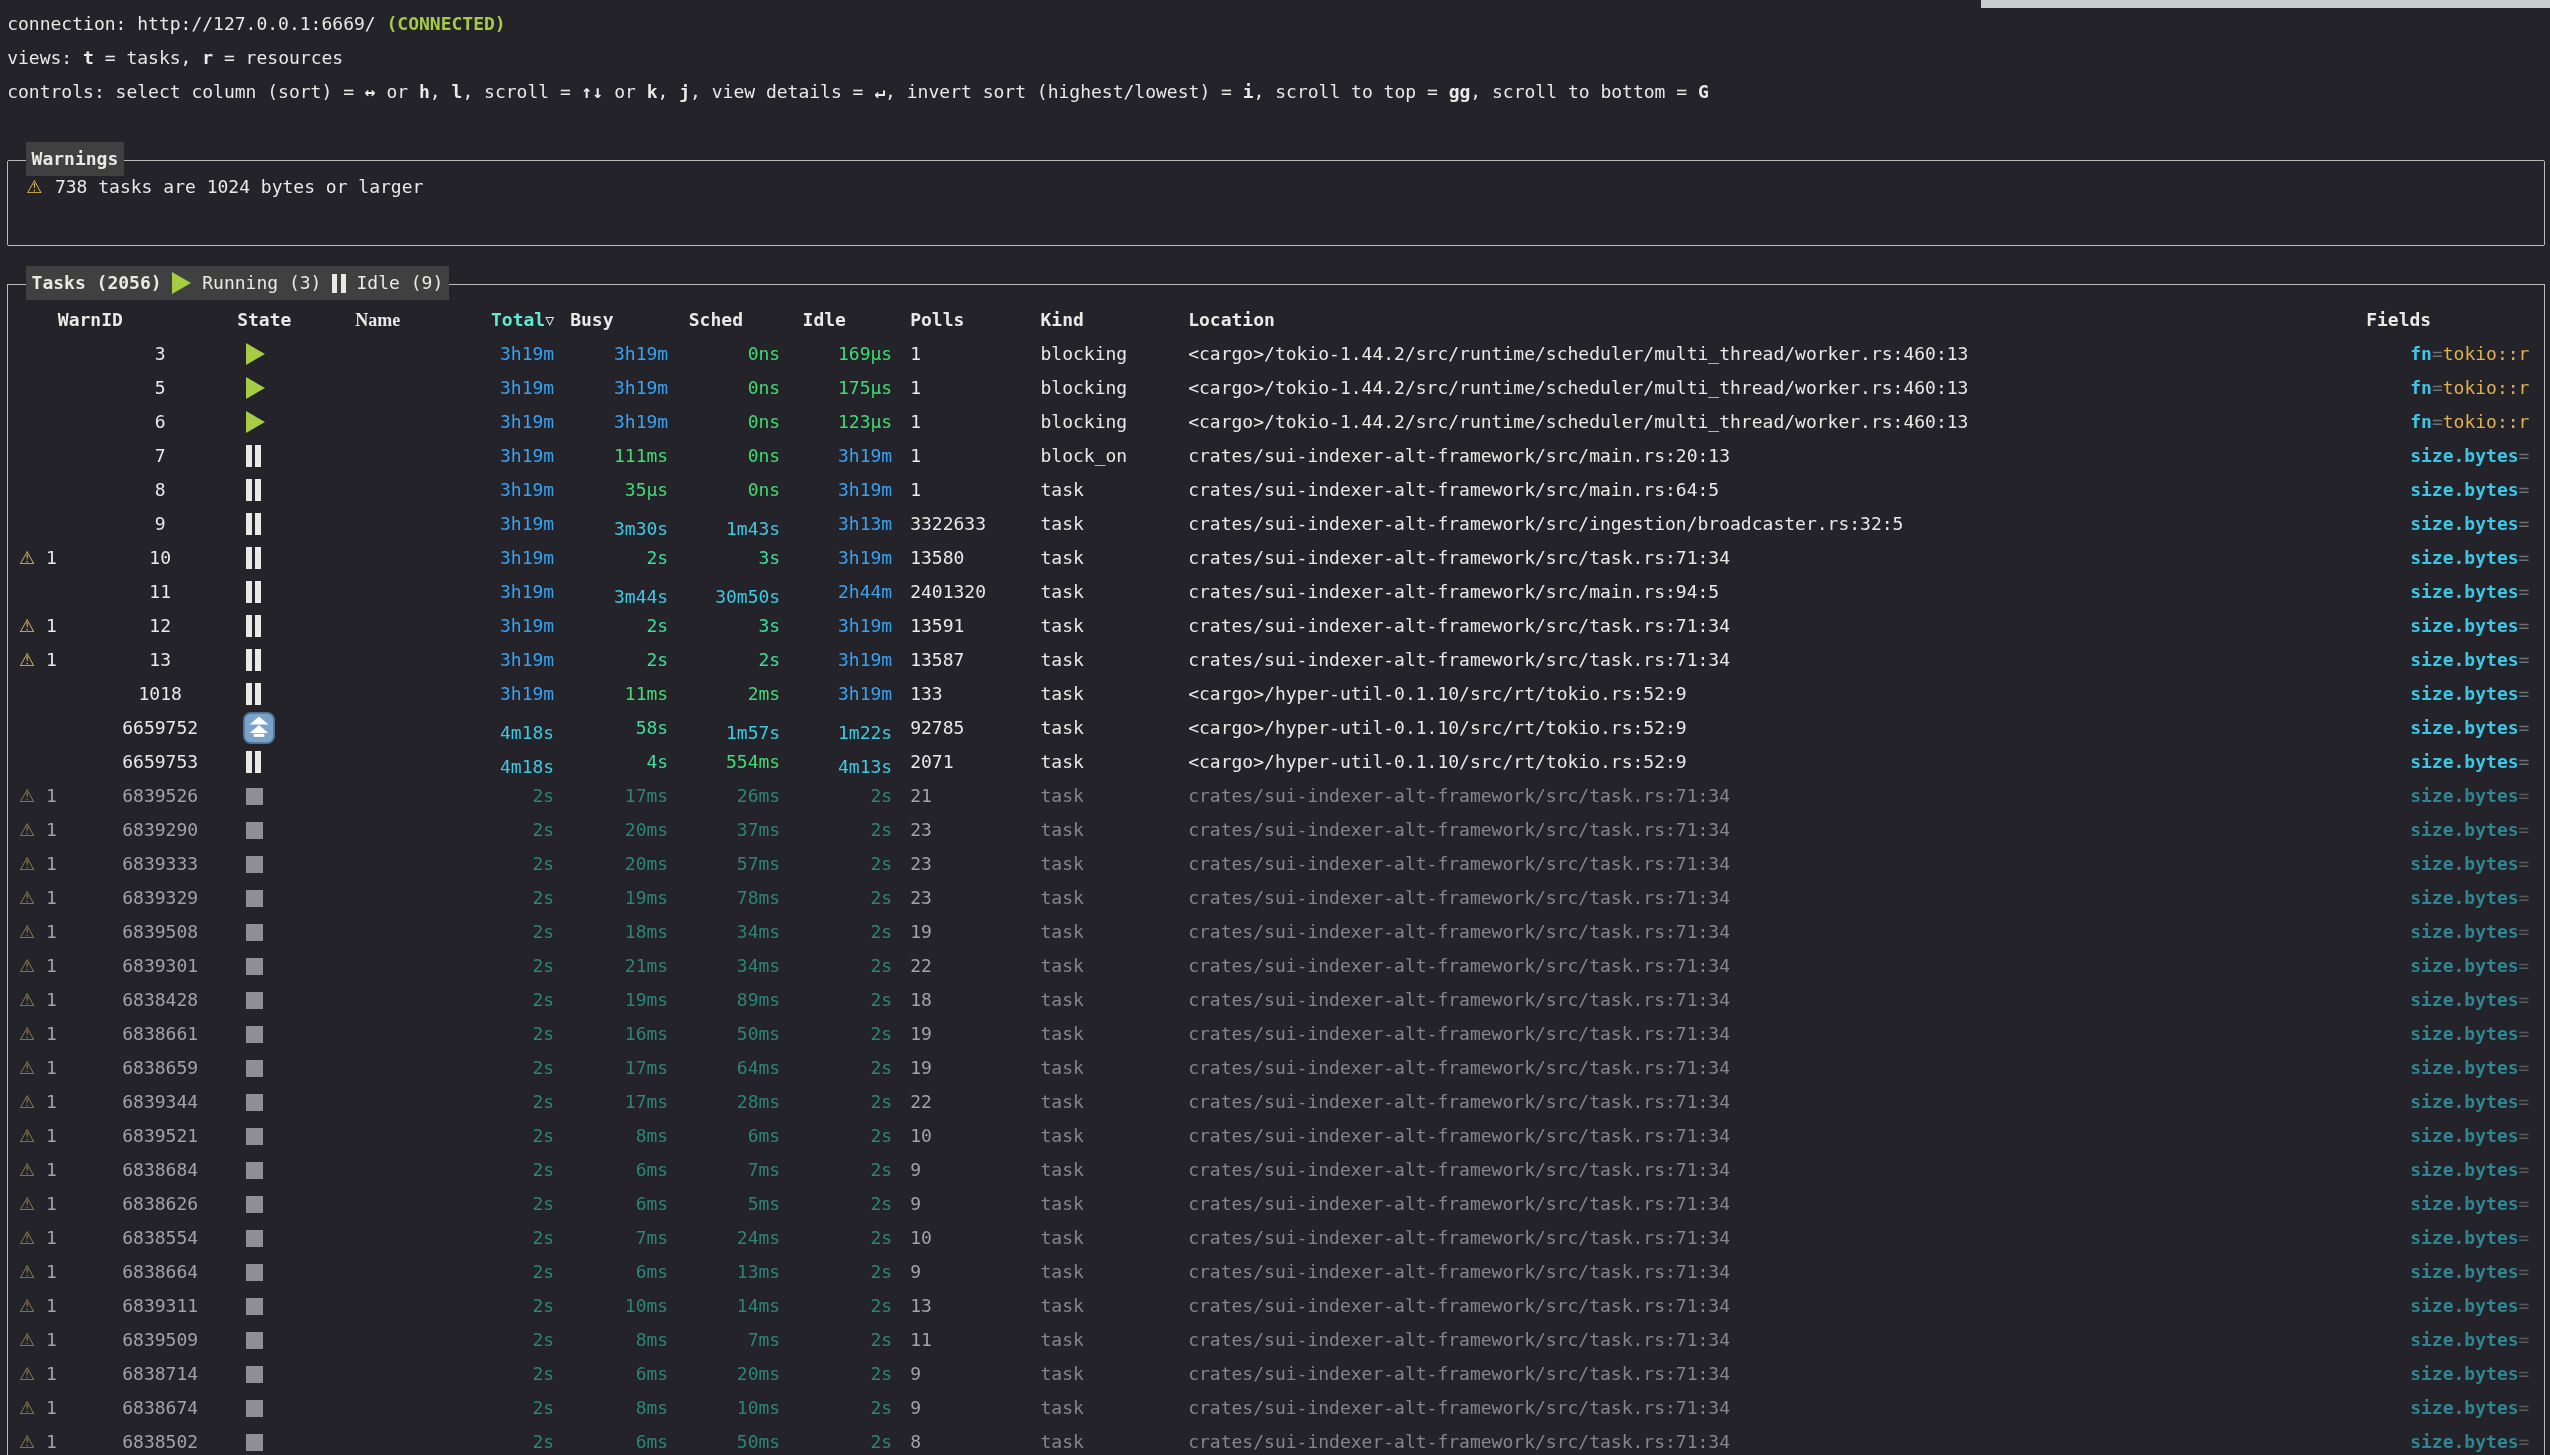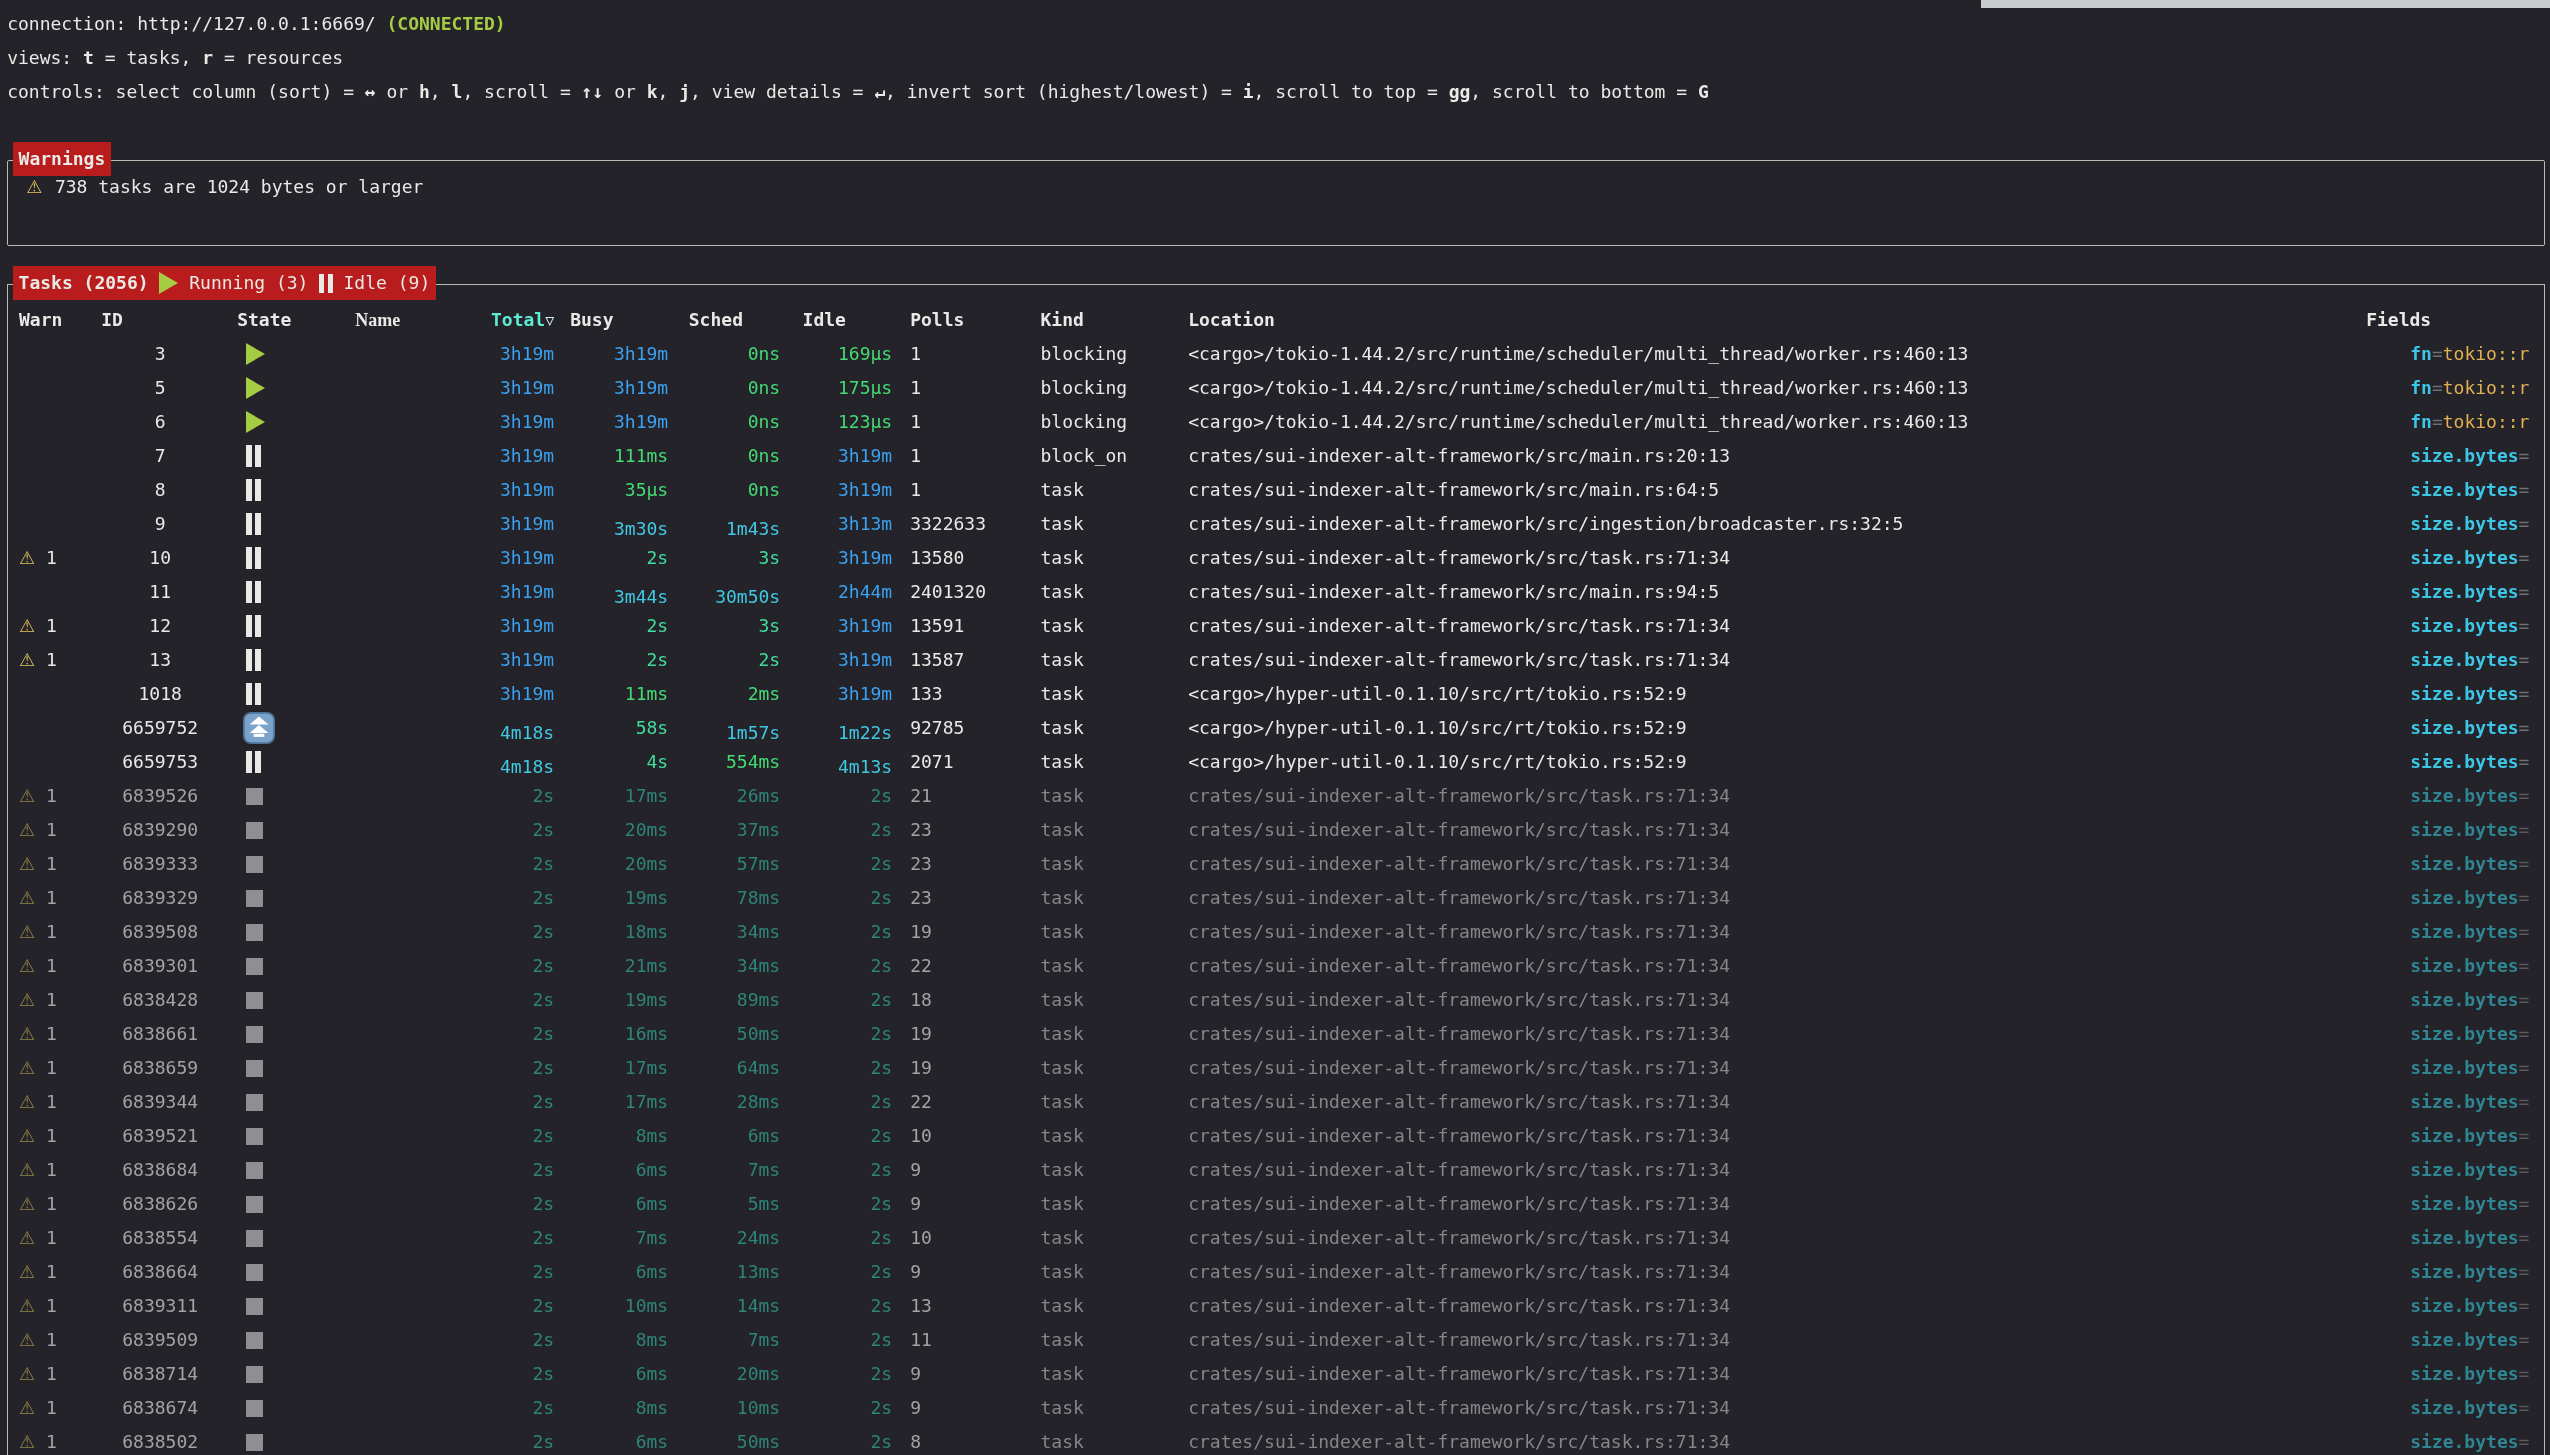--- a/index.html
+++ b/index.html
@@ -13,7 +13,7 @@
   .panel{position:absolute;left:7.2px;right:5.4px;border:1.8px solid var(--border);}
   #warnings-panel{top:160px;height:84px;border-radius:1.8px;}
   #tasks-panel{top:284px;height:1177px;border-bottom:none;}
-  .panel-title{position:absolute;top:-19px;left:5px;background:#b91c1c;padding:0 5.4px;white-space:nowrap;
+  .panel-title{position:absolute;top:-19px;left:18px;background:#404040;padding:0 5.4px;white-space:nowrap;
     display:inline-flex;align-items:center;gap:10.8px;}
   .warn-item{margin:9px 0 0 18px;display:flex;align-items:center;gap:12.6px;}
   .warn-tri{color:var(--warning);font-family:"DejaVu Sans", sans-serif;}

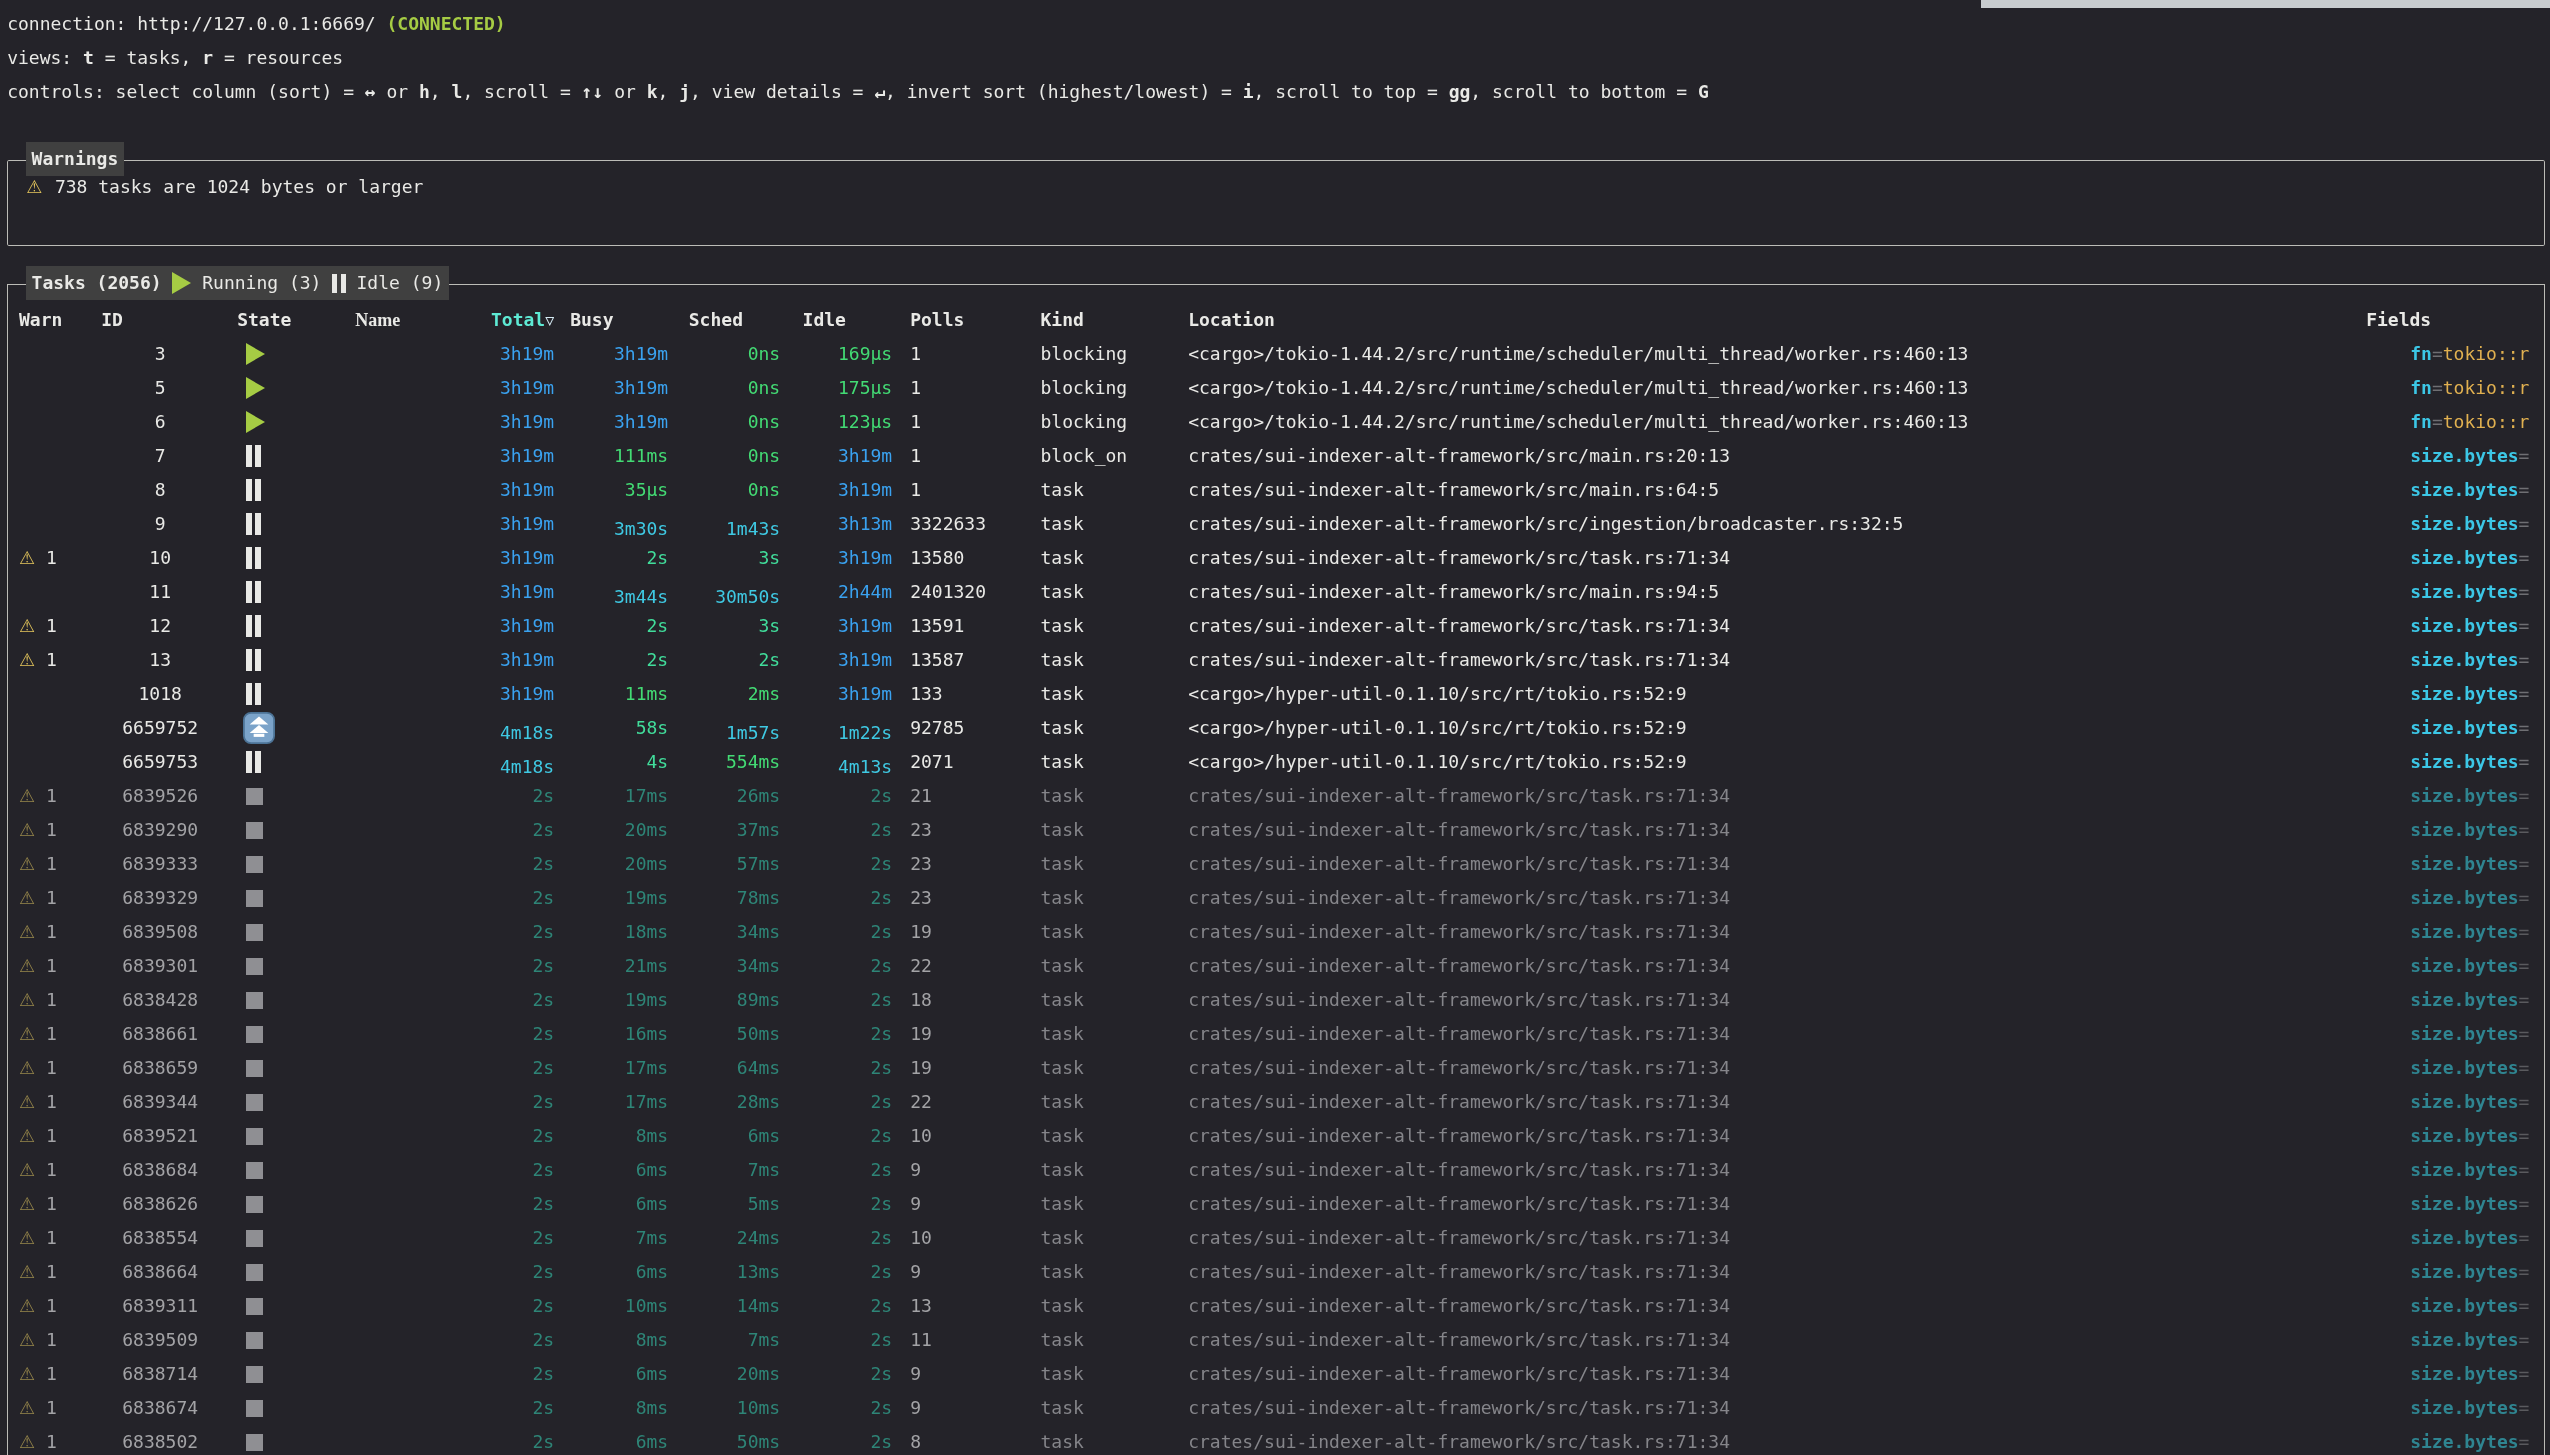--- a/index.html
+++ b/index.html
@@ -22,7 +22,7 @@
     height:34px;align-items:center;}
   #table-header{margin-top:18px;font-weight:bold;}
   .cell{white-space:nowrap;overflow:hidden;}
-  .h-warn,.c-warn{padding-left:10.8px;}
+  .h-warn,.c-warn{padding-left:10.8px;text-align:right;}
   .c-warn{display:flex;align-items:center;gap:10.8px;}
   .c-id{text-align:center;}
   .h-state{padding-left:18px;}

